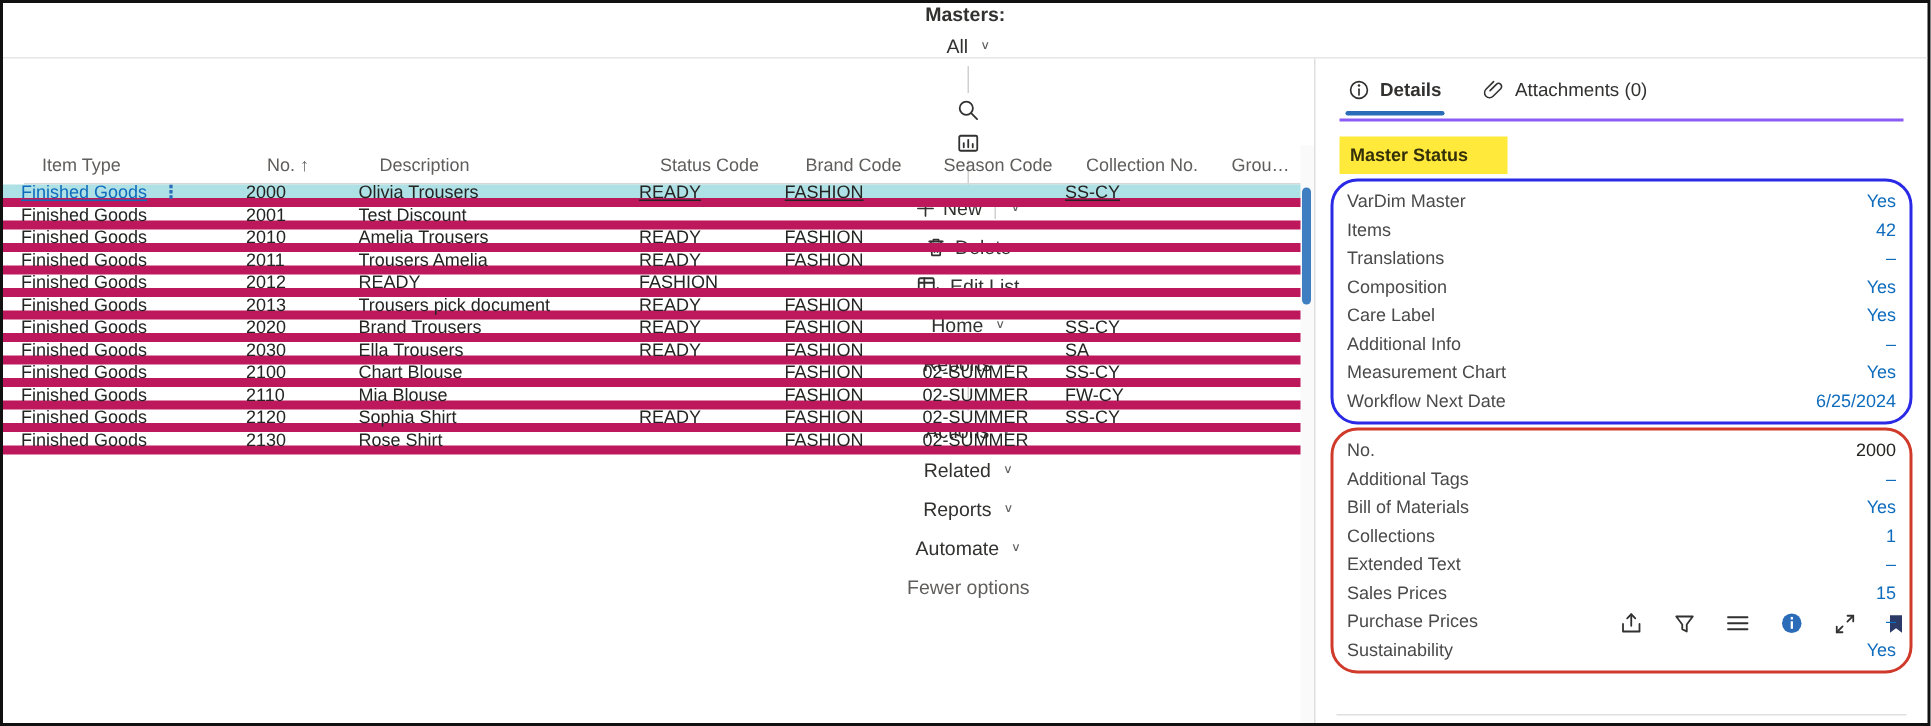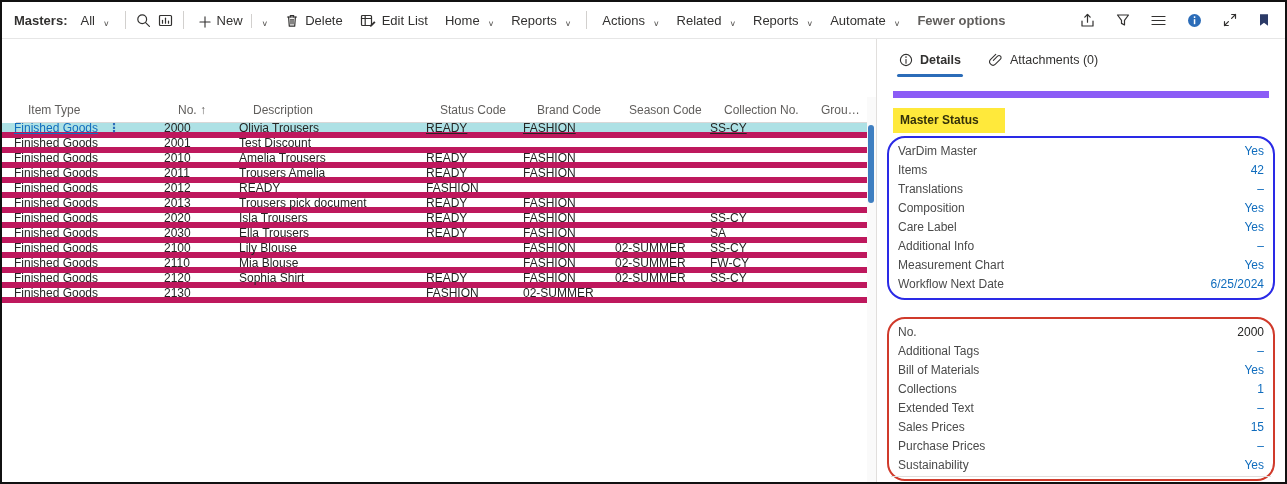--- a/index.html
+++ b/index.html
@@ -13,7 +13,7 @@
   svg { stroke: currentColor; fill: none; stroke-width:1.2; stroke-linecap:round; stroke-linejoin:round; display:block; }
 
   
-  .toolbar { height:37px; display:flex; align-items:center; padding:0 8px 0 12px; border-bottom:1px solid #e6e6e6; font-size:13px; color:#323130; gap:1px; }
+  .toolbar { height:37px; display:flex; align-items:center; padding:0 8px 0 12px; border-bottom:1px solid #e6e6e6; font-size:13px; color:#323130; gap:1px;flex-direction:column; }
   .tb-title { font-weight:bold; margin-right:4px; }
   .tb-btn { display:flex; align-items:flex-end; gap:6px; padding:5px 8px; background:none; border:none; font:inherit; color:#323130; cursor:pointer; white-space:nowrap; border-radius:3px; }
   .caret { font-size:9px; color:#605e5c; transform:scaleY(.85); margin-left:2px; }

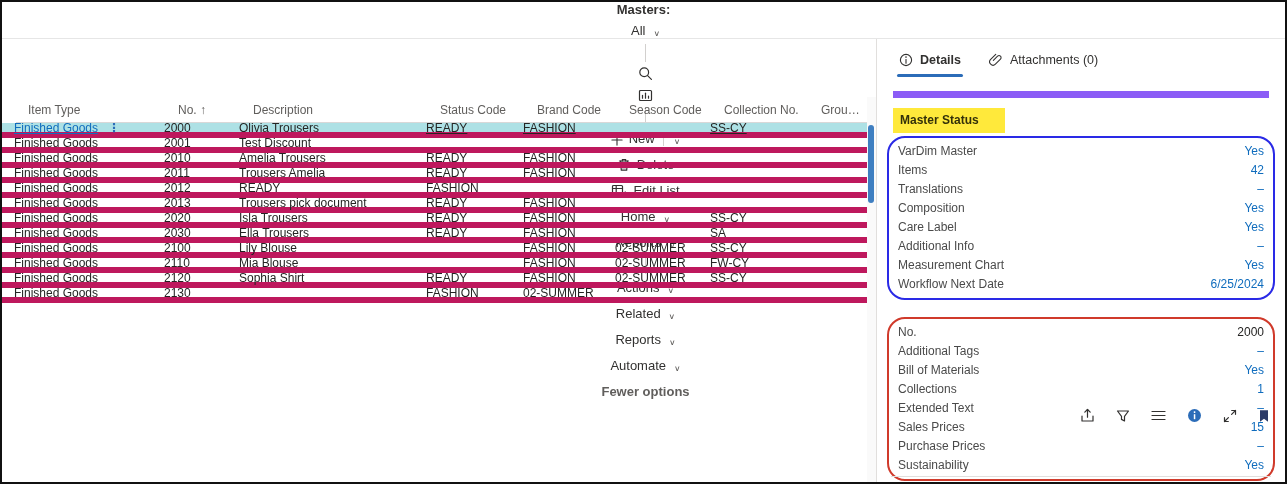--- a/index.html
+++ b/index.html
@@ -15,7 +15,7 @@
   
   .toolbar { height:37px; display:flex; align-items:center; padding:0 8px 0 12px; border-bottom:1px solid #e6e6e6; font-size:13px; color:#323130; gap:1px;flex-direction:column; }
   .tb-title { font-weight:bold; margin-right:4px; }
-  .tb-btn { display:flex; align-items:flex-end; gap:6px; padding:5px 8px; background:none; border:none; font:inherit; color:#323130; cursor:pointer; white-space:nowrap; border-radius:3px; }
+  .tb-btn { display:flex; align-items:center; gap:6px; padding:5px 8px; background:none; border:none; font:inherit; color:#323130; cursor:pointer; white-space:nowrap; border-radius:3px; }
   .caret { font-size:9px; color:#605e5c; transform:scaleY(.85); margin-left:2px; }
   .sep { width:1px; height:18px; background:#d2d0ce; margin:0 6px; flex:none; }
   .mini-sep { width:1px; height:14px; background:#d2d0ce; margin:0 2px; }

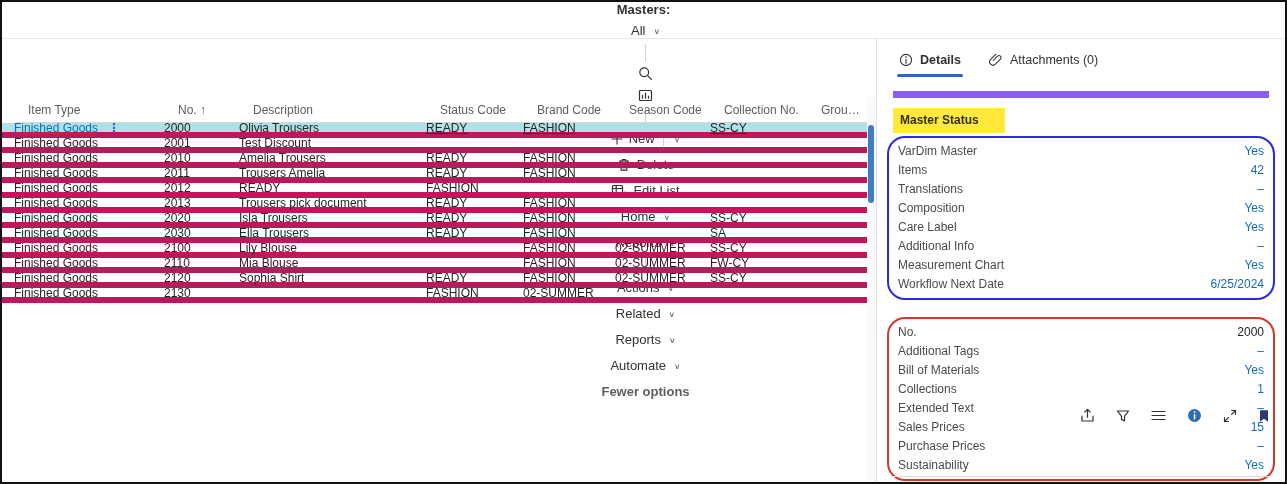--- a/index.html
+++ b/index.html
@@ -44,7 +44,7 @@
 
   
   .details { flex:1; border-left:1px solid #e1dfdd; padding:10px 16px 0 16px; font-size:12px; position:relative; }
-  .tabs { display:flex; gap:28px; align-items:flex-end; border-bottom:7px solid #8b5cf6; padding:4px 0 24px 6px; }
+  .tabs { display:flex; gap:28px; align-items:flex-end; border-bottom:2px solid #8b5cf6; padding:4px 0 12px 6px; }
   .tab { display:flex; gap:7px; align-items:center; color:#323130; cursor:pointer; position:relative; font-size:12.5px; }
   .tab.active { font-weight:bold; }
   .tab.active::after { content:""; position:absolute; left:-2px; right:-2px; bottom:-10px; height:3px; background:#2b6cb8; border-radius:2px; }

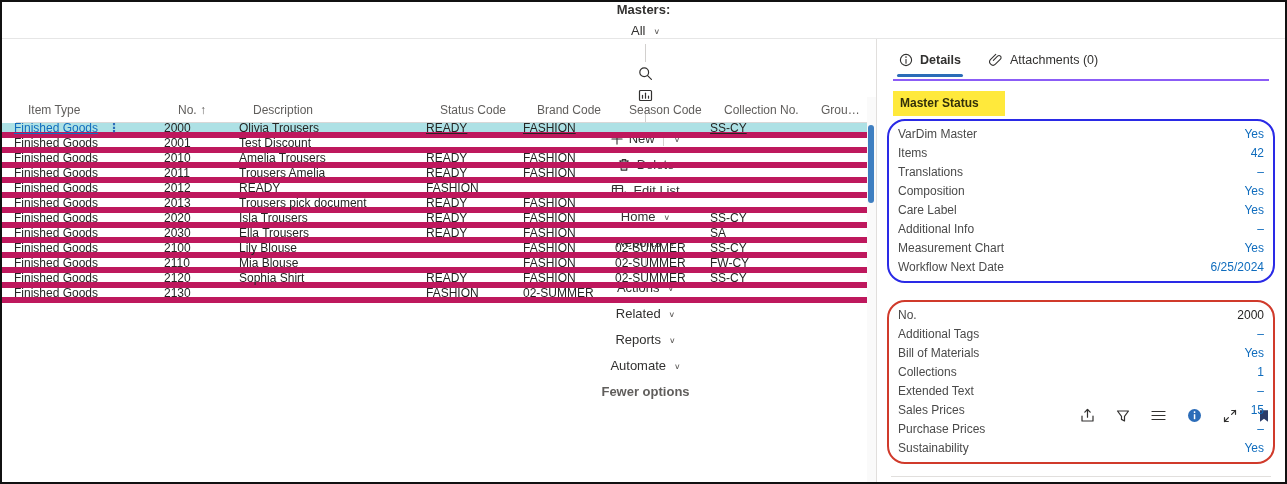--- a/index.html
+++ b/index.html
@@ -295,7 +295,7 @@
 
     </div>
     <div class="cell" data-cell="no">2020</div>
-    <div class="cell" data-cell="description">Isla Trousers</div>
+    <div class="cell" data-cell="description">Brand Trousers</div>
     <div class="cell" data-cell="status">READY</div>
     <div class="cell" data-cell="brand">FASHION</div>
     <div class="cell" data-cell="season"></div>

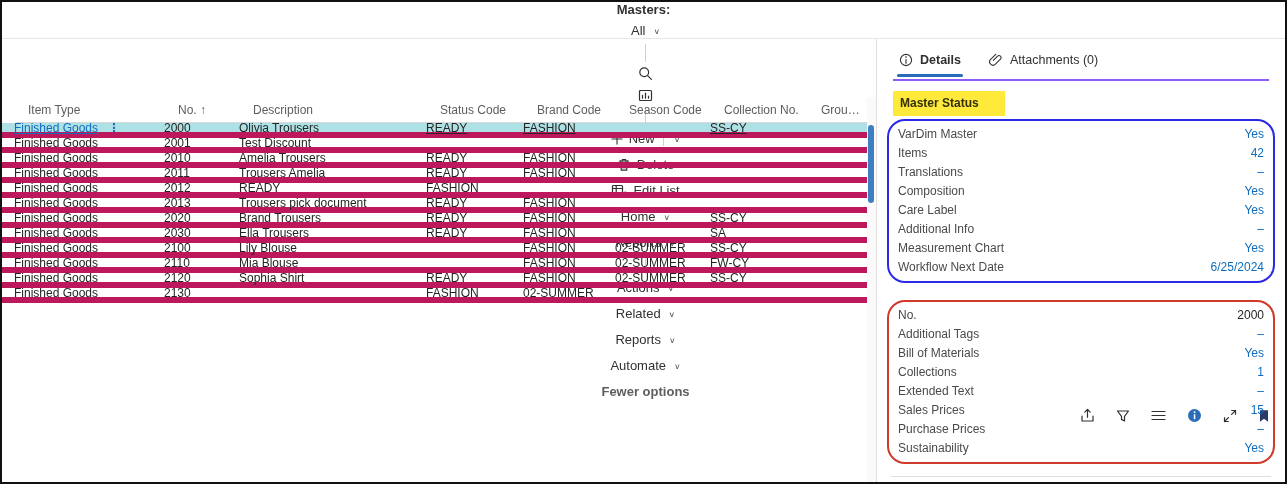--- a/index.html
+++ b/index.html
@@ -323,7 +323,7 @@
 
     </div>
     <div class="cell" data-cell="no">2100</div>
-    <div class="cell" data-cell="description">Lily Blouse</div>
+    <div class="cell" data-cell="description">Chart Blouse</div>
     <div class="cell" data-cell="status"></div>
     <div class="cell" data-cell="brand">FASHION</div>
     <div class="cell" data-cell="season">02-SUMMER</div>

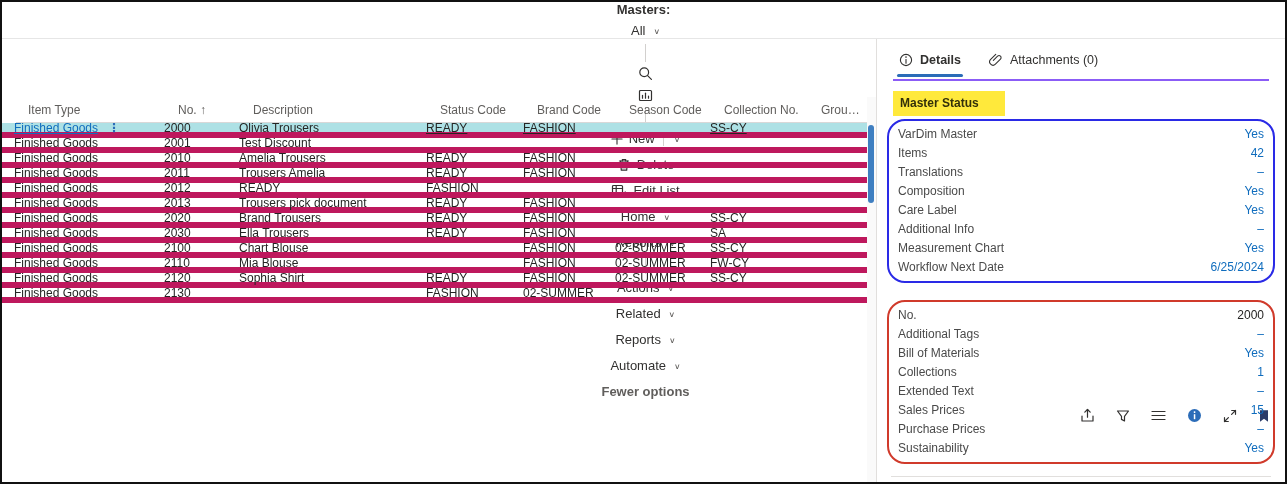--- a/index.html
+++ b/index.html
@@ -365,6 +365,7 @@
 
     </div>
     <div class="cell" data-cell="no">2130</div>
+    <div class="cell" data-cell="description">Rose Shirt</div>
     <div class="cell" data-cell="status"></div>
     <div class="cell" data-cell="brand">FASHION</div>
     <div class="cell" data-cell="season">02-SUMMER</div>

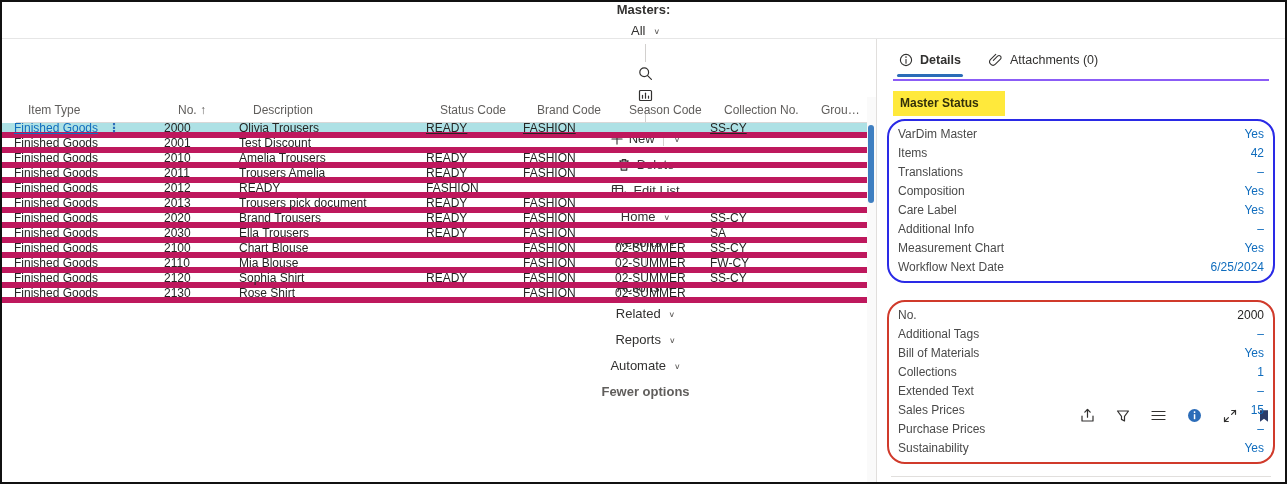--- a/index.html
+++ b/index.html
@@ -53,7 +53,7 @@
 
   .box { border-radius:18px; padding:3px 9px 5px 9px; margin:0 -6px; }
   .box.blue { border:2.5px solid var(--ann-blue,#2a2ae6); }
-  .box.red  { border:2.5px solid var(--ann-red,#d03a2b); margin-top:17px; }
+  .box.red  { border:2.5px solid var(--ann-red,#d03a2b); margin-top:2px; }
 
   .frow { display:flex; justify-content:space-between; align-items:center; height:19px; }
   .flabel { color:#4a4a4a; white-space:nowrap; }

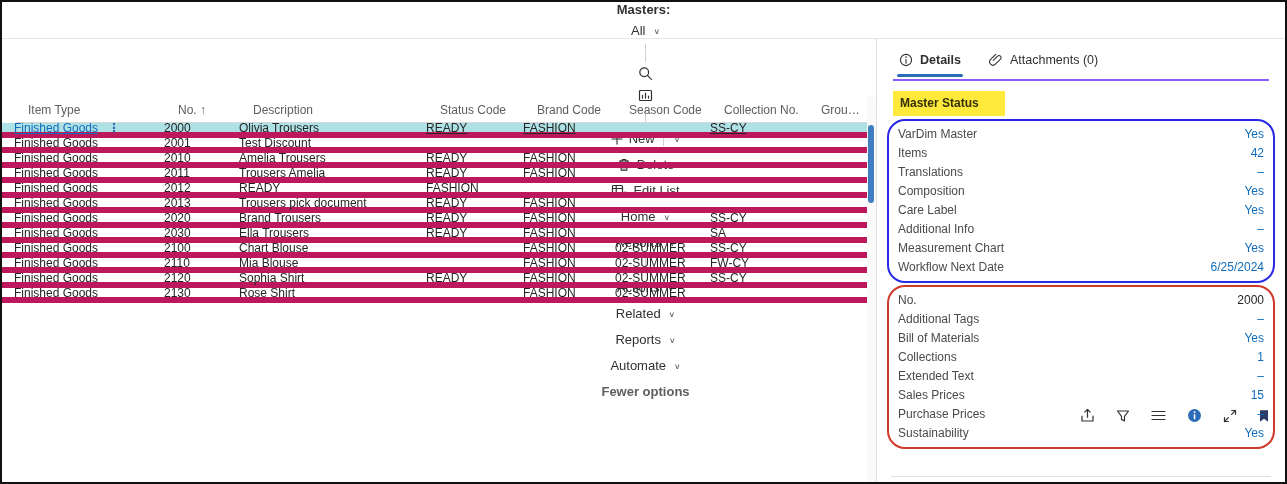--- a/index.html
+++ b/index.html
@@ -19,7 +19,7 @@
   .caret { font-size:9px; color:#605e5c; transform:scaleY(.85); margin-left:2px; }
   .sep { width:1px; height:18px; background:#d2d0ce; margin:0 6px; flex:none; }
   .mini-sep { width:1px; height:14px; background:#d2d0ce; margin:0 2px; }
-  .tb-muted { color:#605e5c;font-weight:bold; }
+  .tb-muted { color:#605e5c; }
   .tb-right { margin-left:auto; display:flex; align-items:center; gap:15px; padding-right:4px; color:#323130; }
   .tb-icon { background:none; border:none; cursor:pointer; color:#323130; padding:3px; border-radius:3px; }
 

